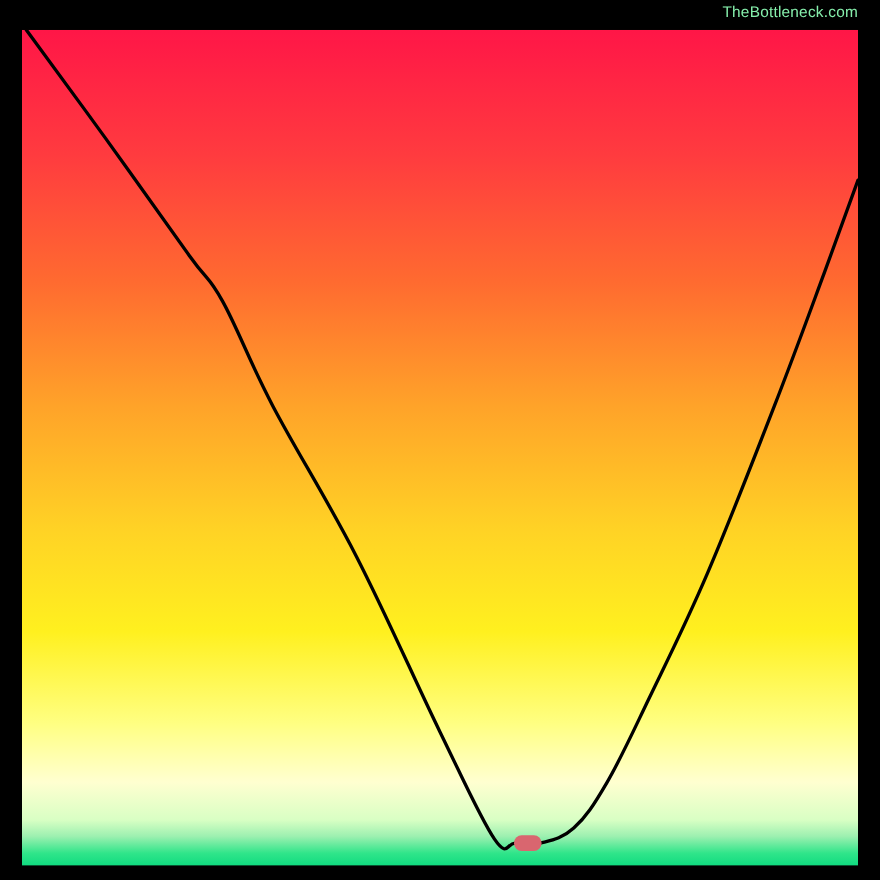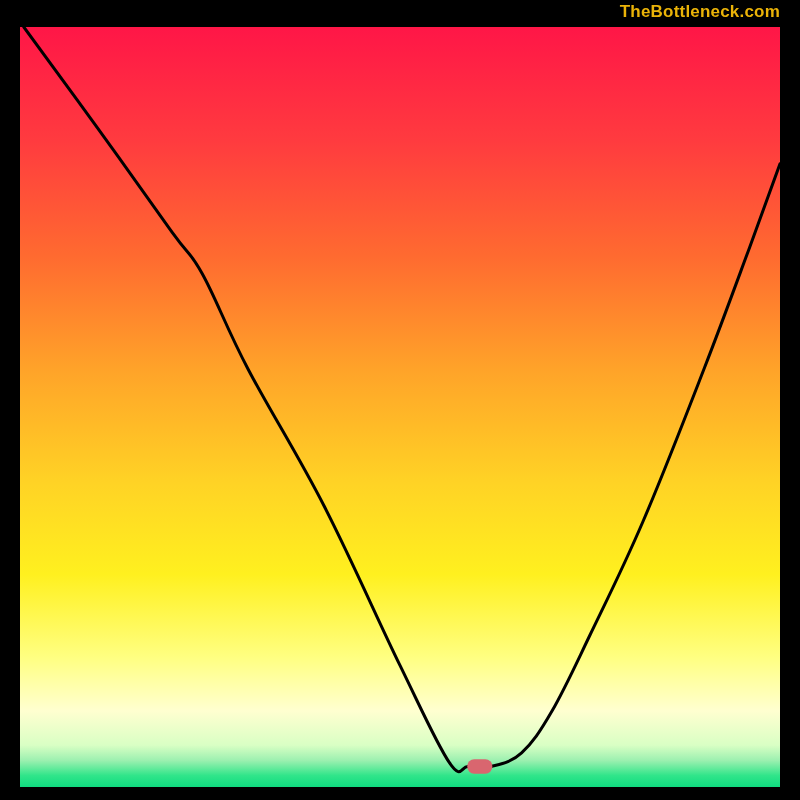--- a/index.html
+++ b/index.html
@@ -22,10 +22,10 @@
     position: absolute;
     top: 2px;
     right: 20px;
-    color: #eab308;
+    color: #86efac;
     font-family: Arial, Helvetica, sans-serif;
-    font-size: 17px;
-    font-weight: 700;
+    font-size: 14px;
+    font-weight: 400;
     letter-spacing: 0.2px;
   }
   .plot {

